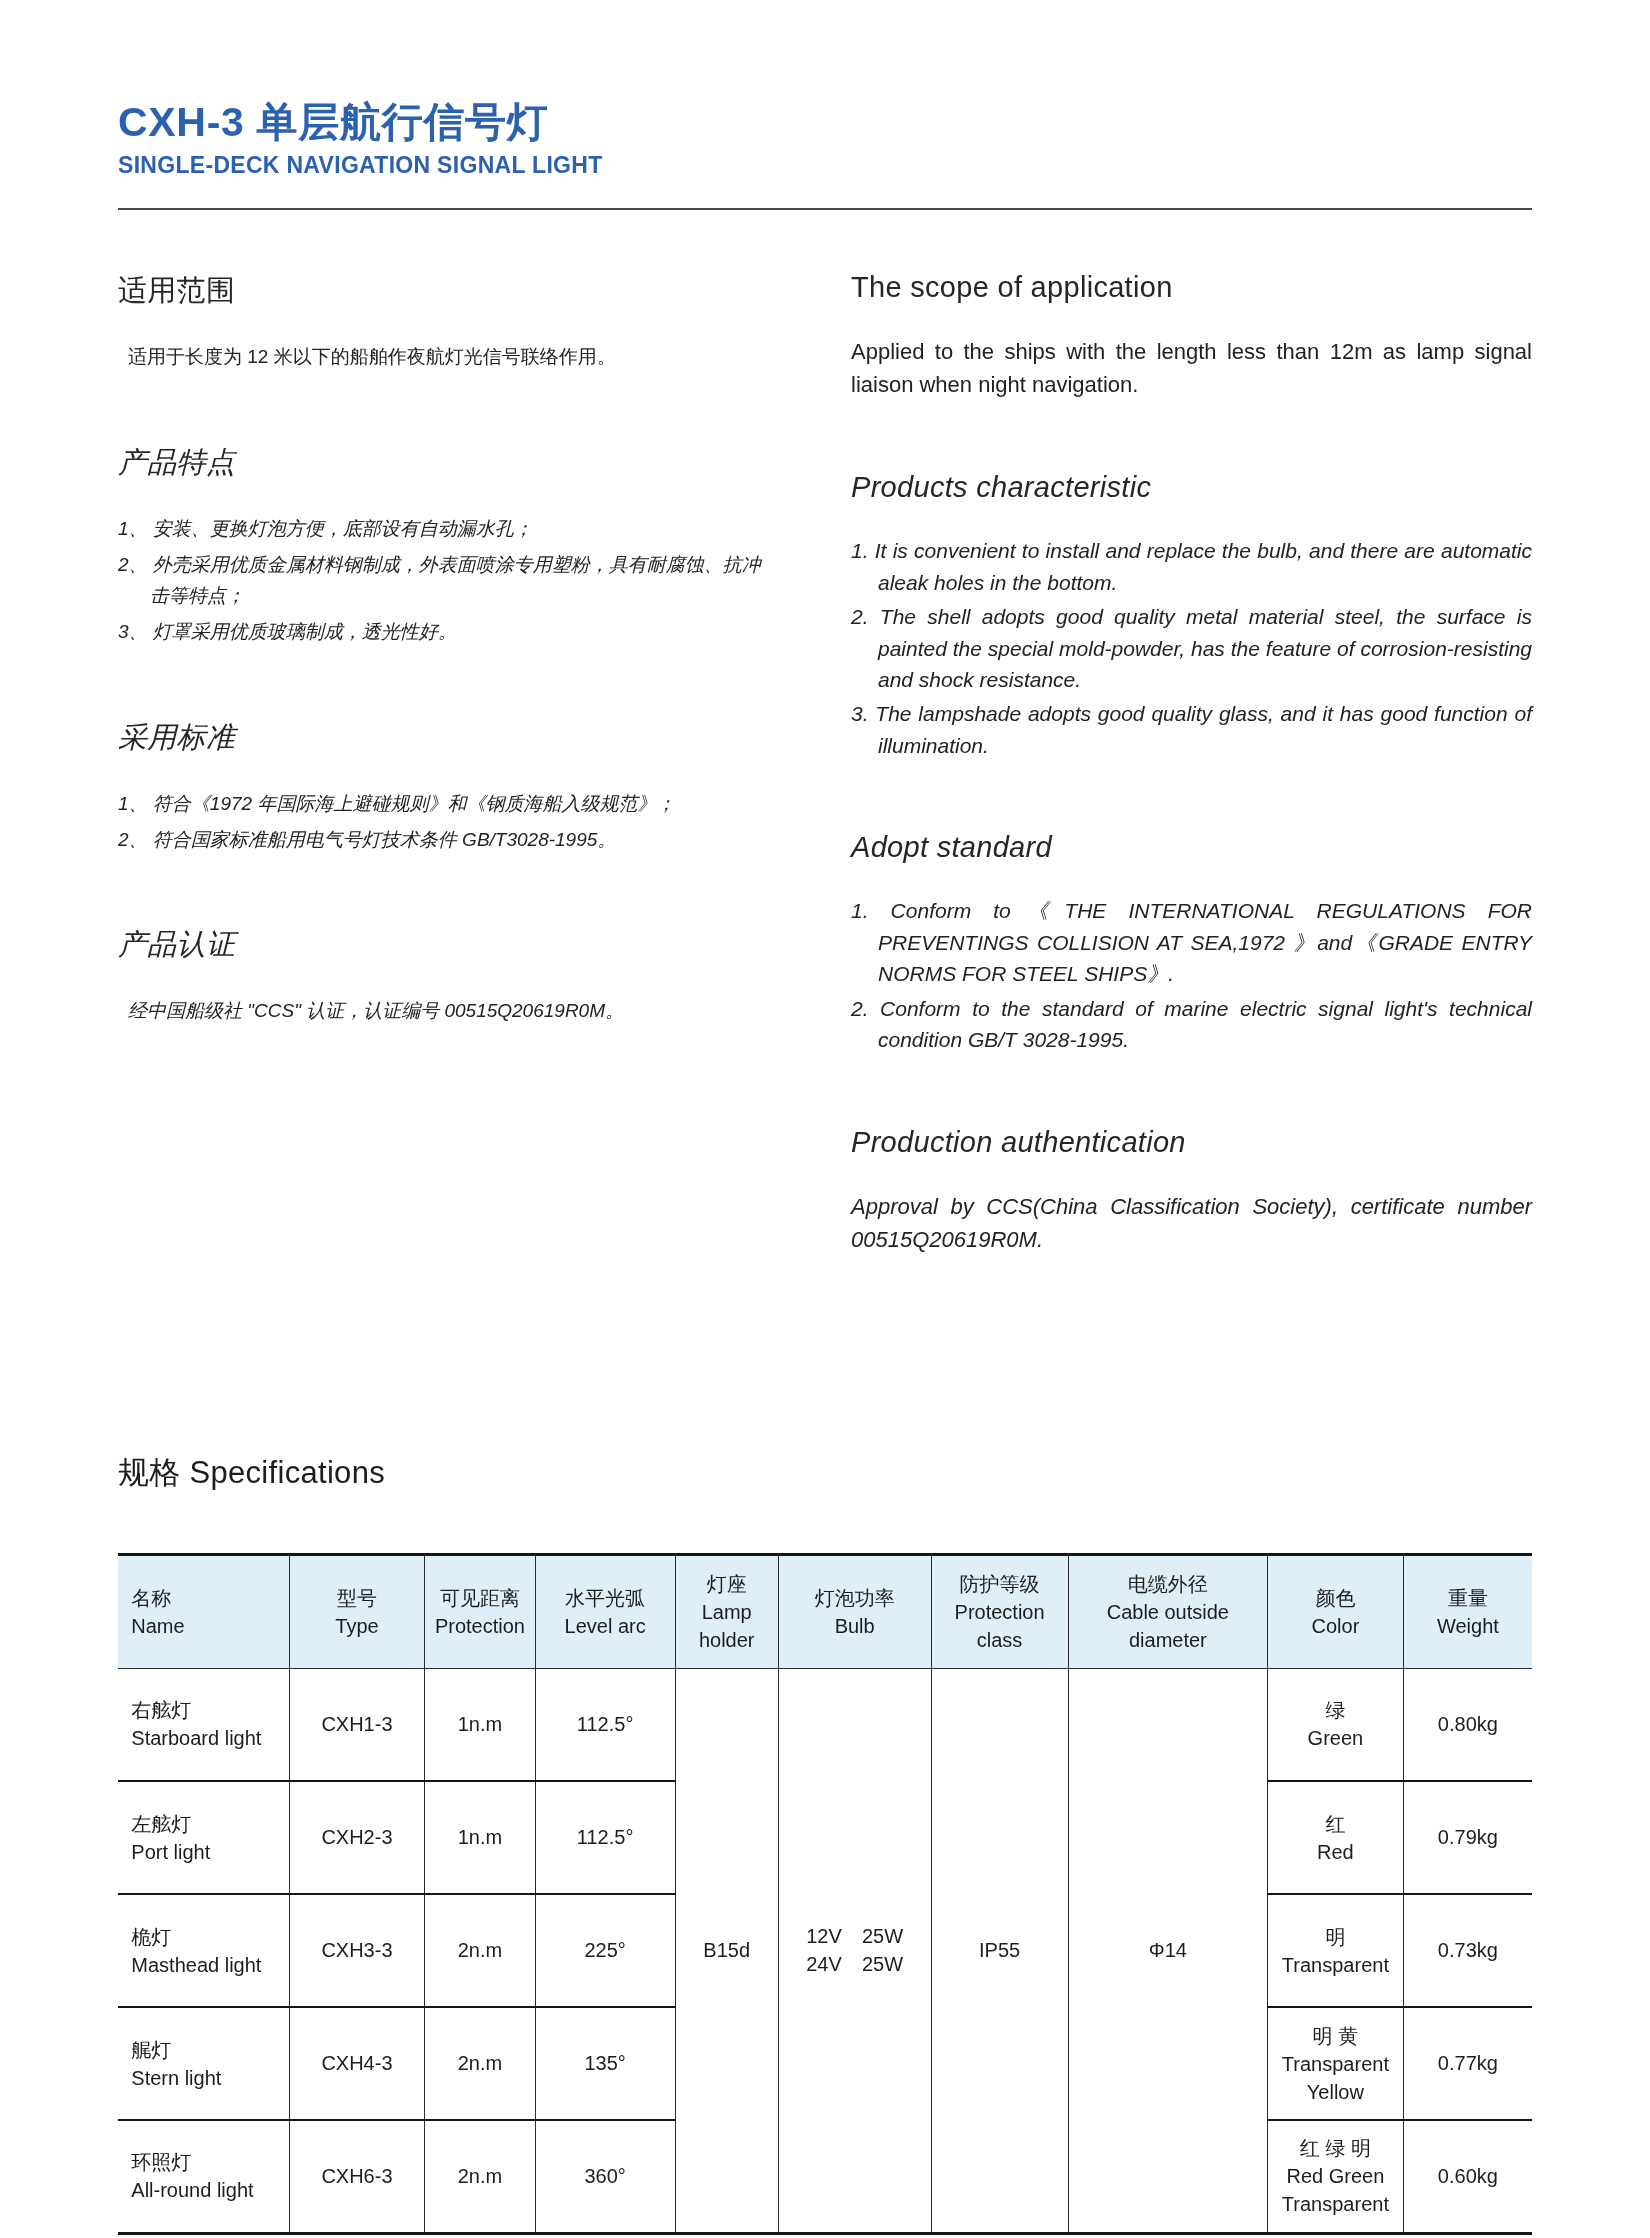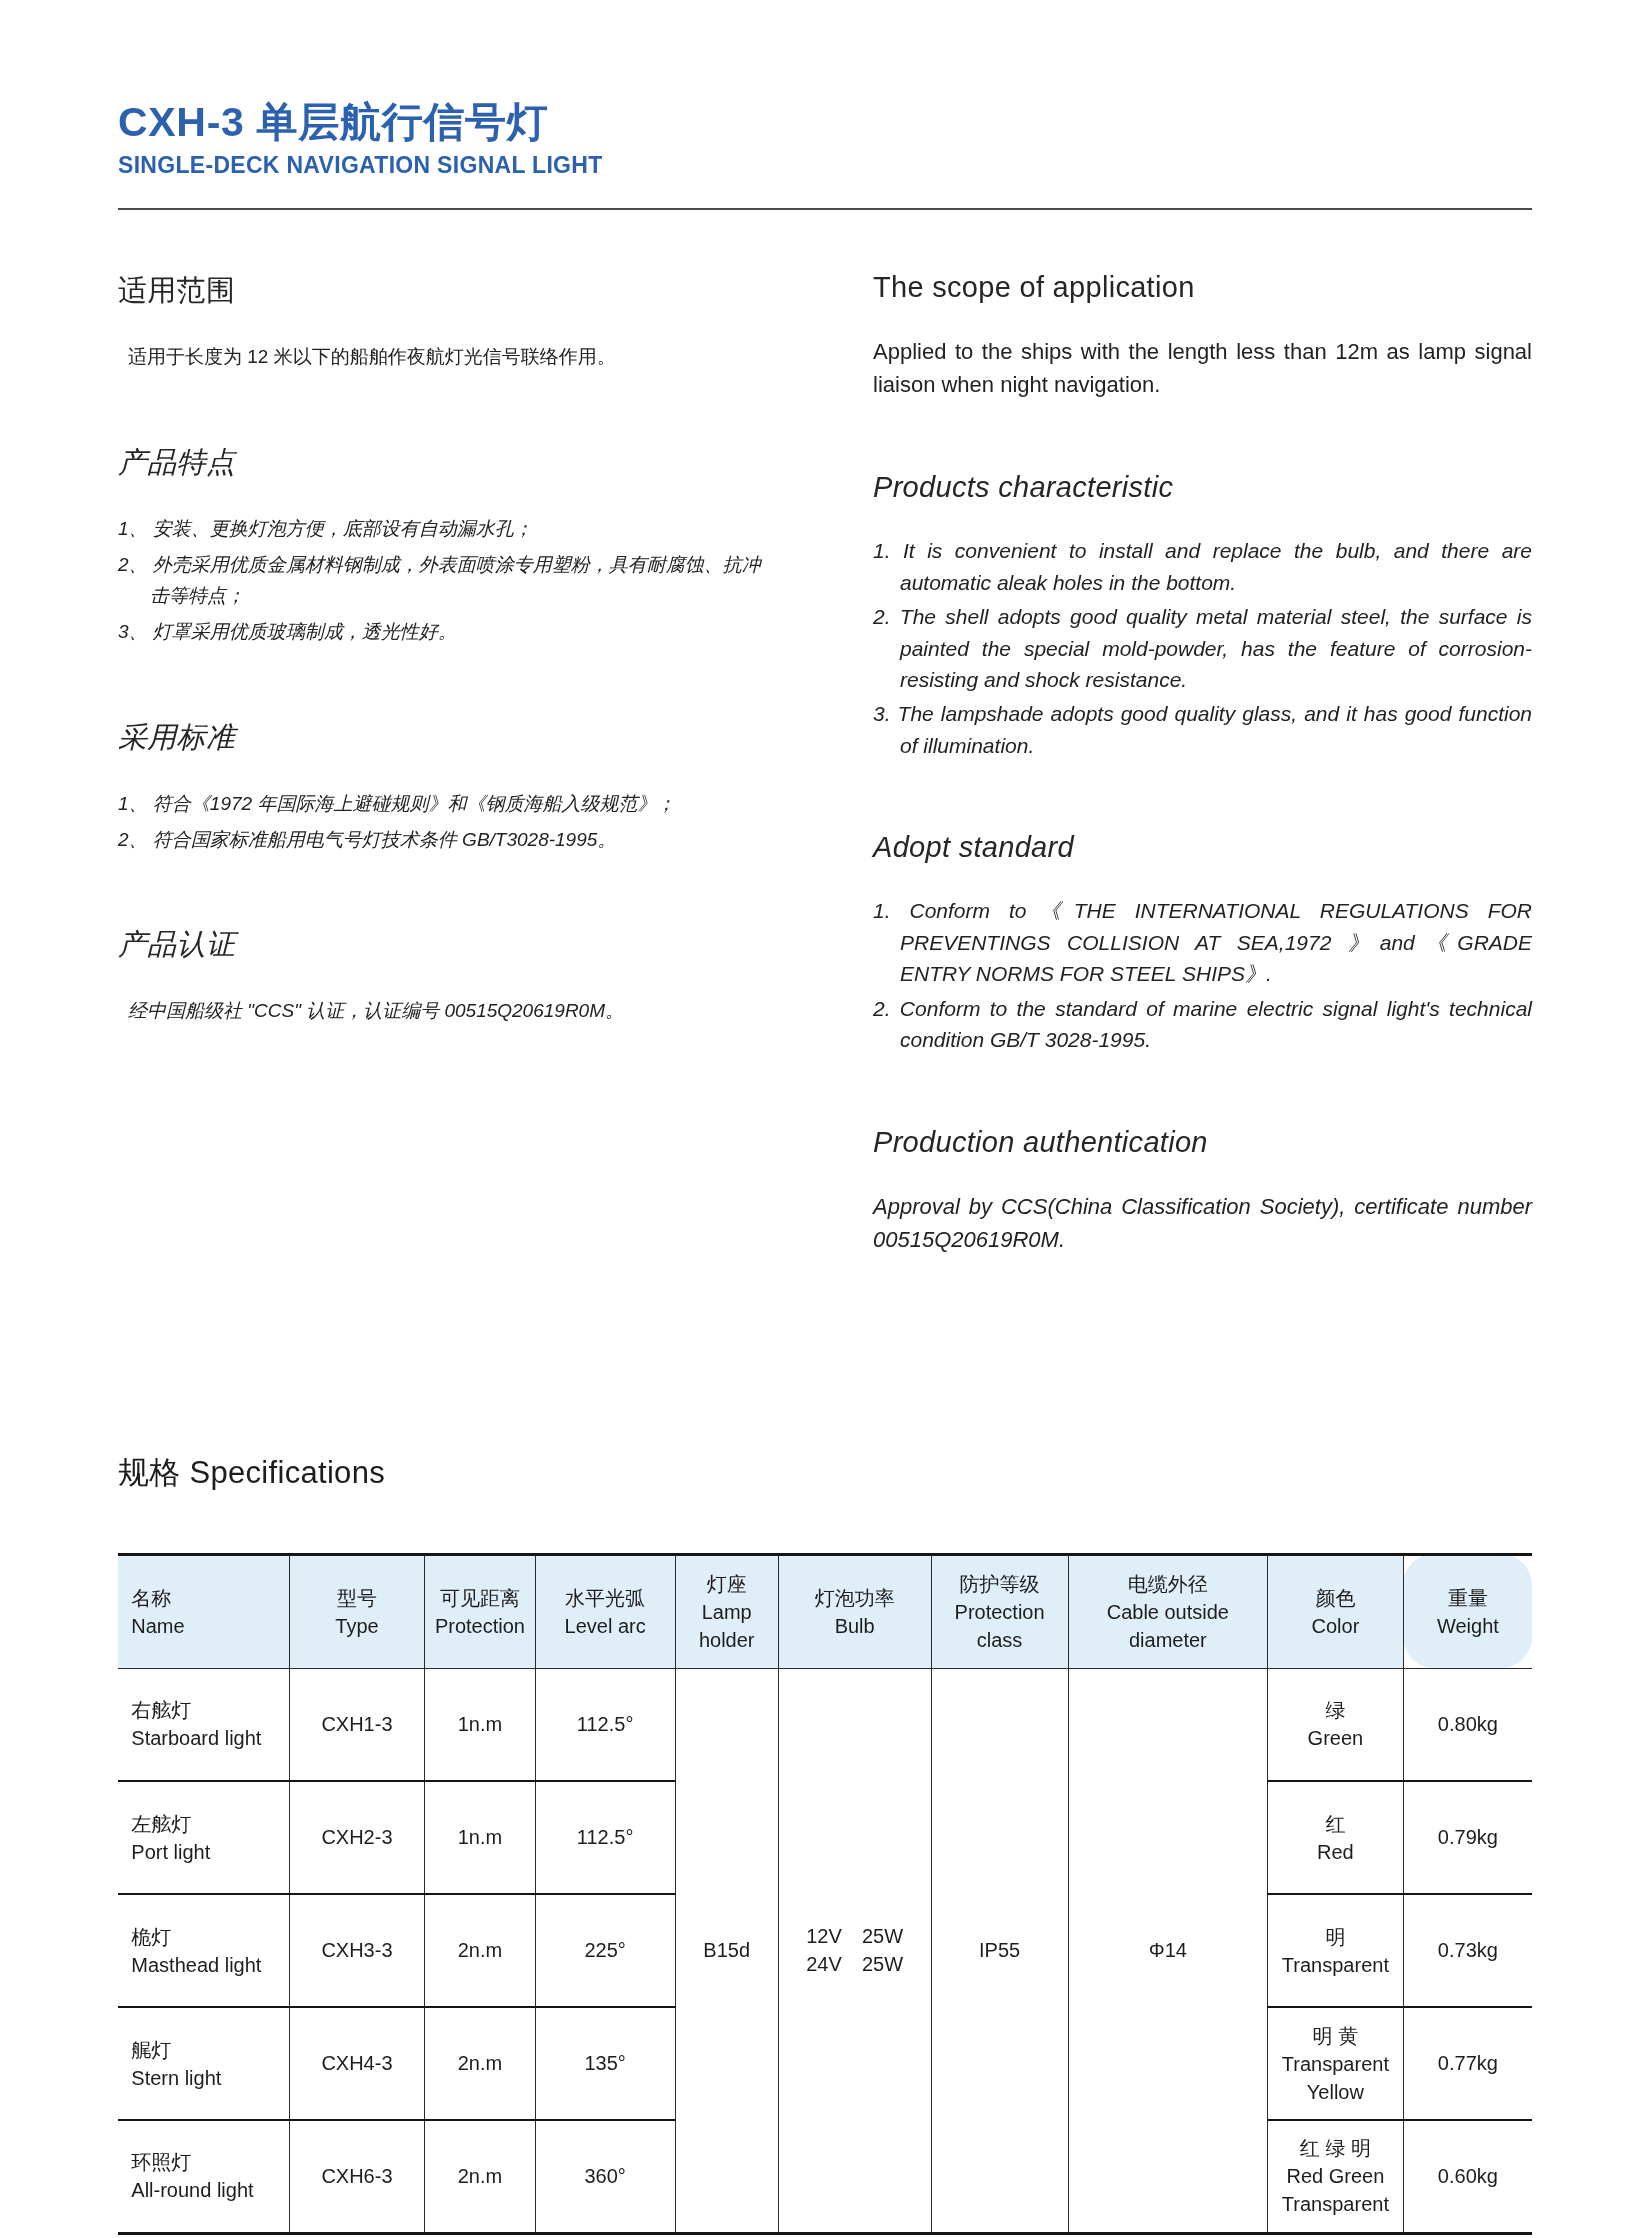--- a/index.html
+++ b/index.html
@@ -12,7 +12,7 @@
   .rule { height:2.7px; background:#4a4a4a; margin-top:29px; }
 
   
-  .columns { display:flex; gap:100px; margin-top:61px; }
+  .columns { display:flex; gap:78px; margin-top:61px; }
   .col { min-width:0; }
   .col-cn { width:655px; flex:0 0 655px; }
   .col-en { flex:1; }

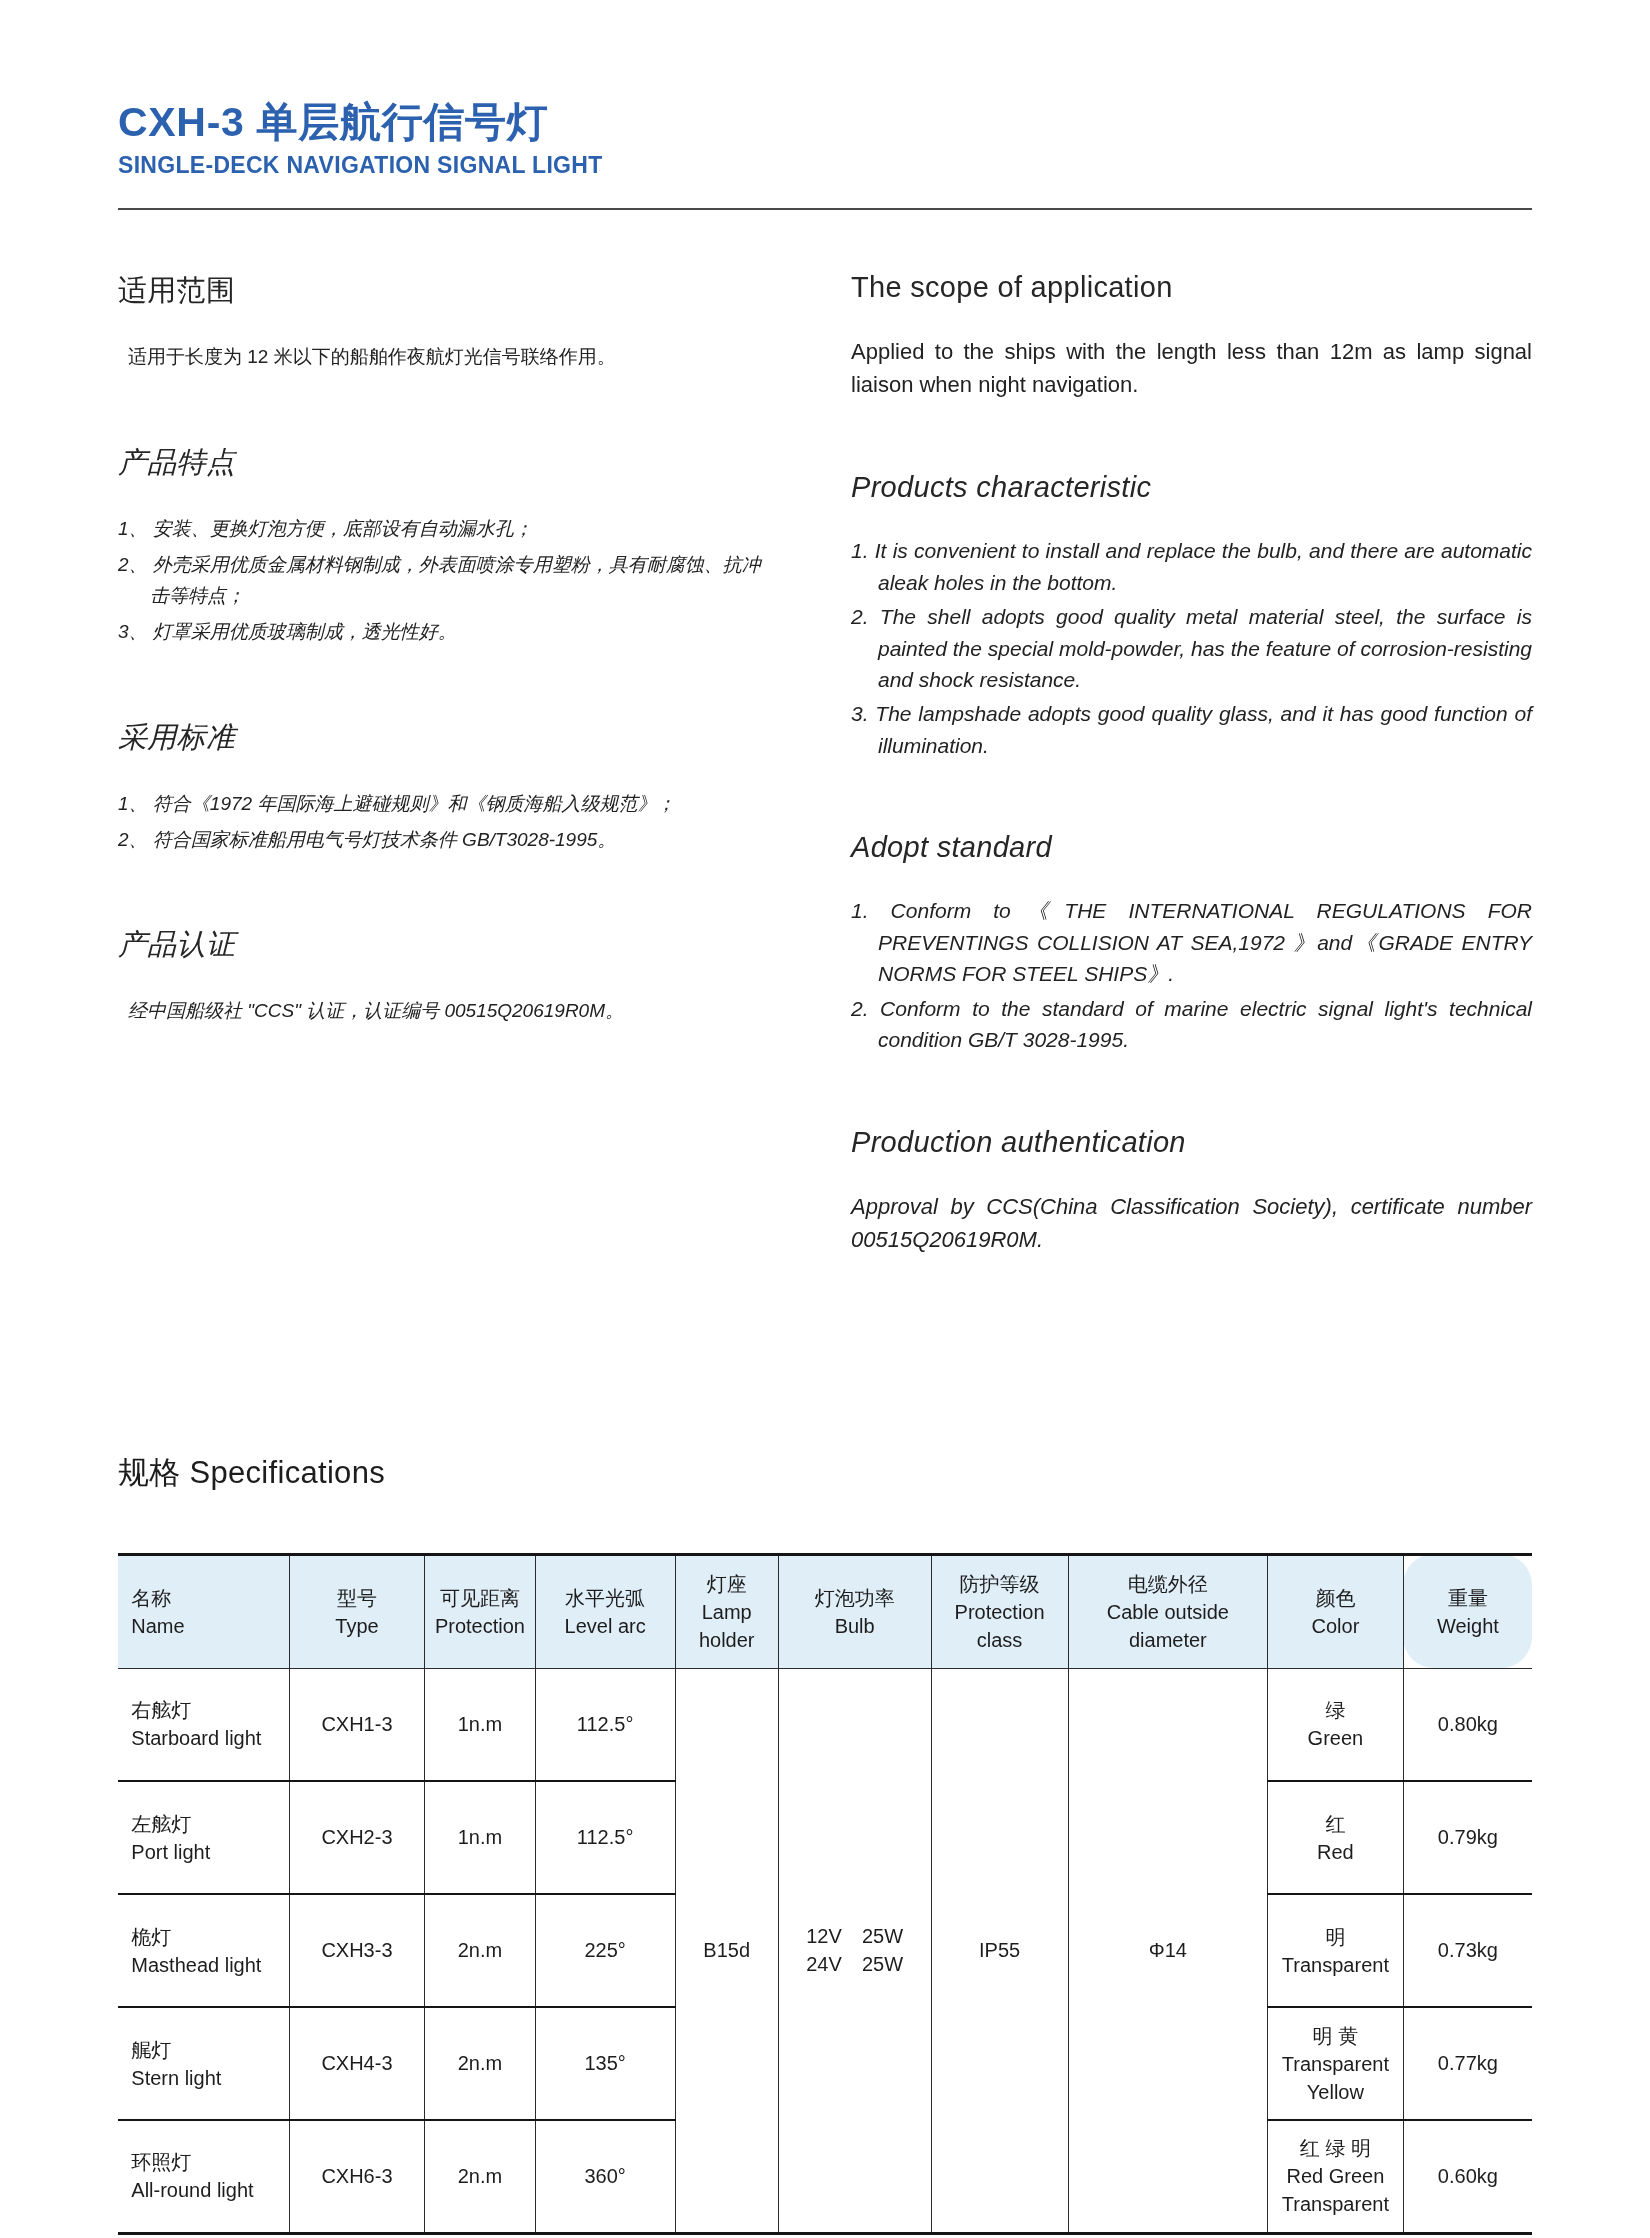--- a/index.html
+++ b/index.html
@@ -30,7 +30,7 @@
   table.spec { width:100%; border-collapse:collapse; table-layout:fixed; margin-top:59px;
                border-top:3.3px solid #151515; border-bottom:3.3px solid #151515; }
   table.spec th, table.spec td { border-right:1.3px solid #2b2b2b; font-weight:400; vertical-align:middle; text-align:center; padding:0 4px; box-sizing:border-box; }
-  table.spec th:last-child, table.spec td:last-child { border-right:none;border-radius:31px; }
+  table.spec th:last-child, table.spec td:last-child { border-right:none; }
   thead tr { border-bottom:1.3px solid #2b2b2b; }
   thead th { background:#e0eef8; height:114px; font-size:20px; color:#1d1d1d; }
   tbody td { height:113px; font-size:20px; color:#1d1d1d; }

